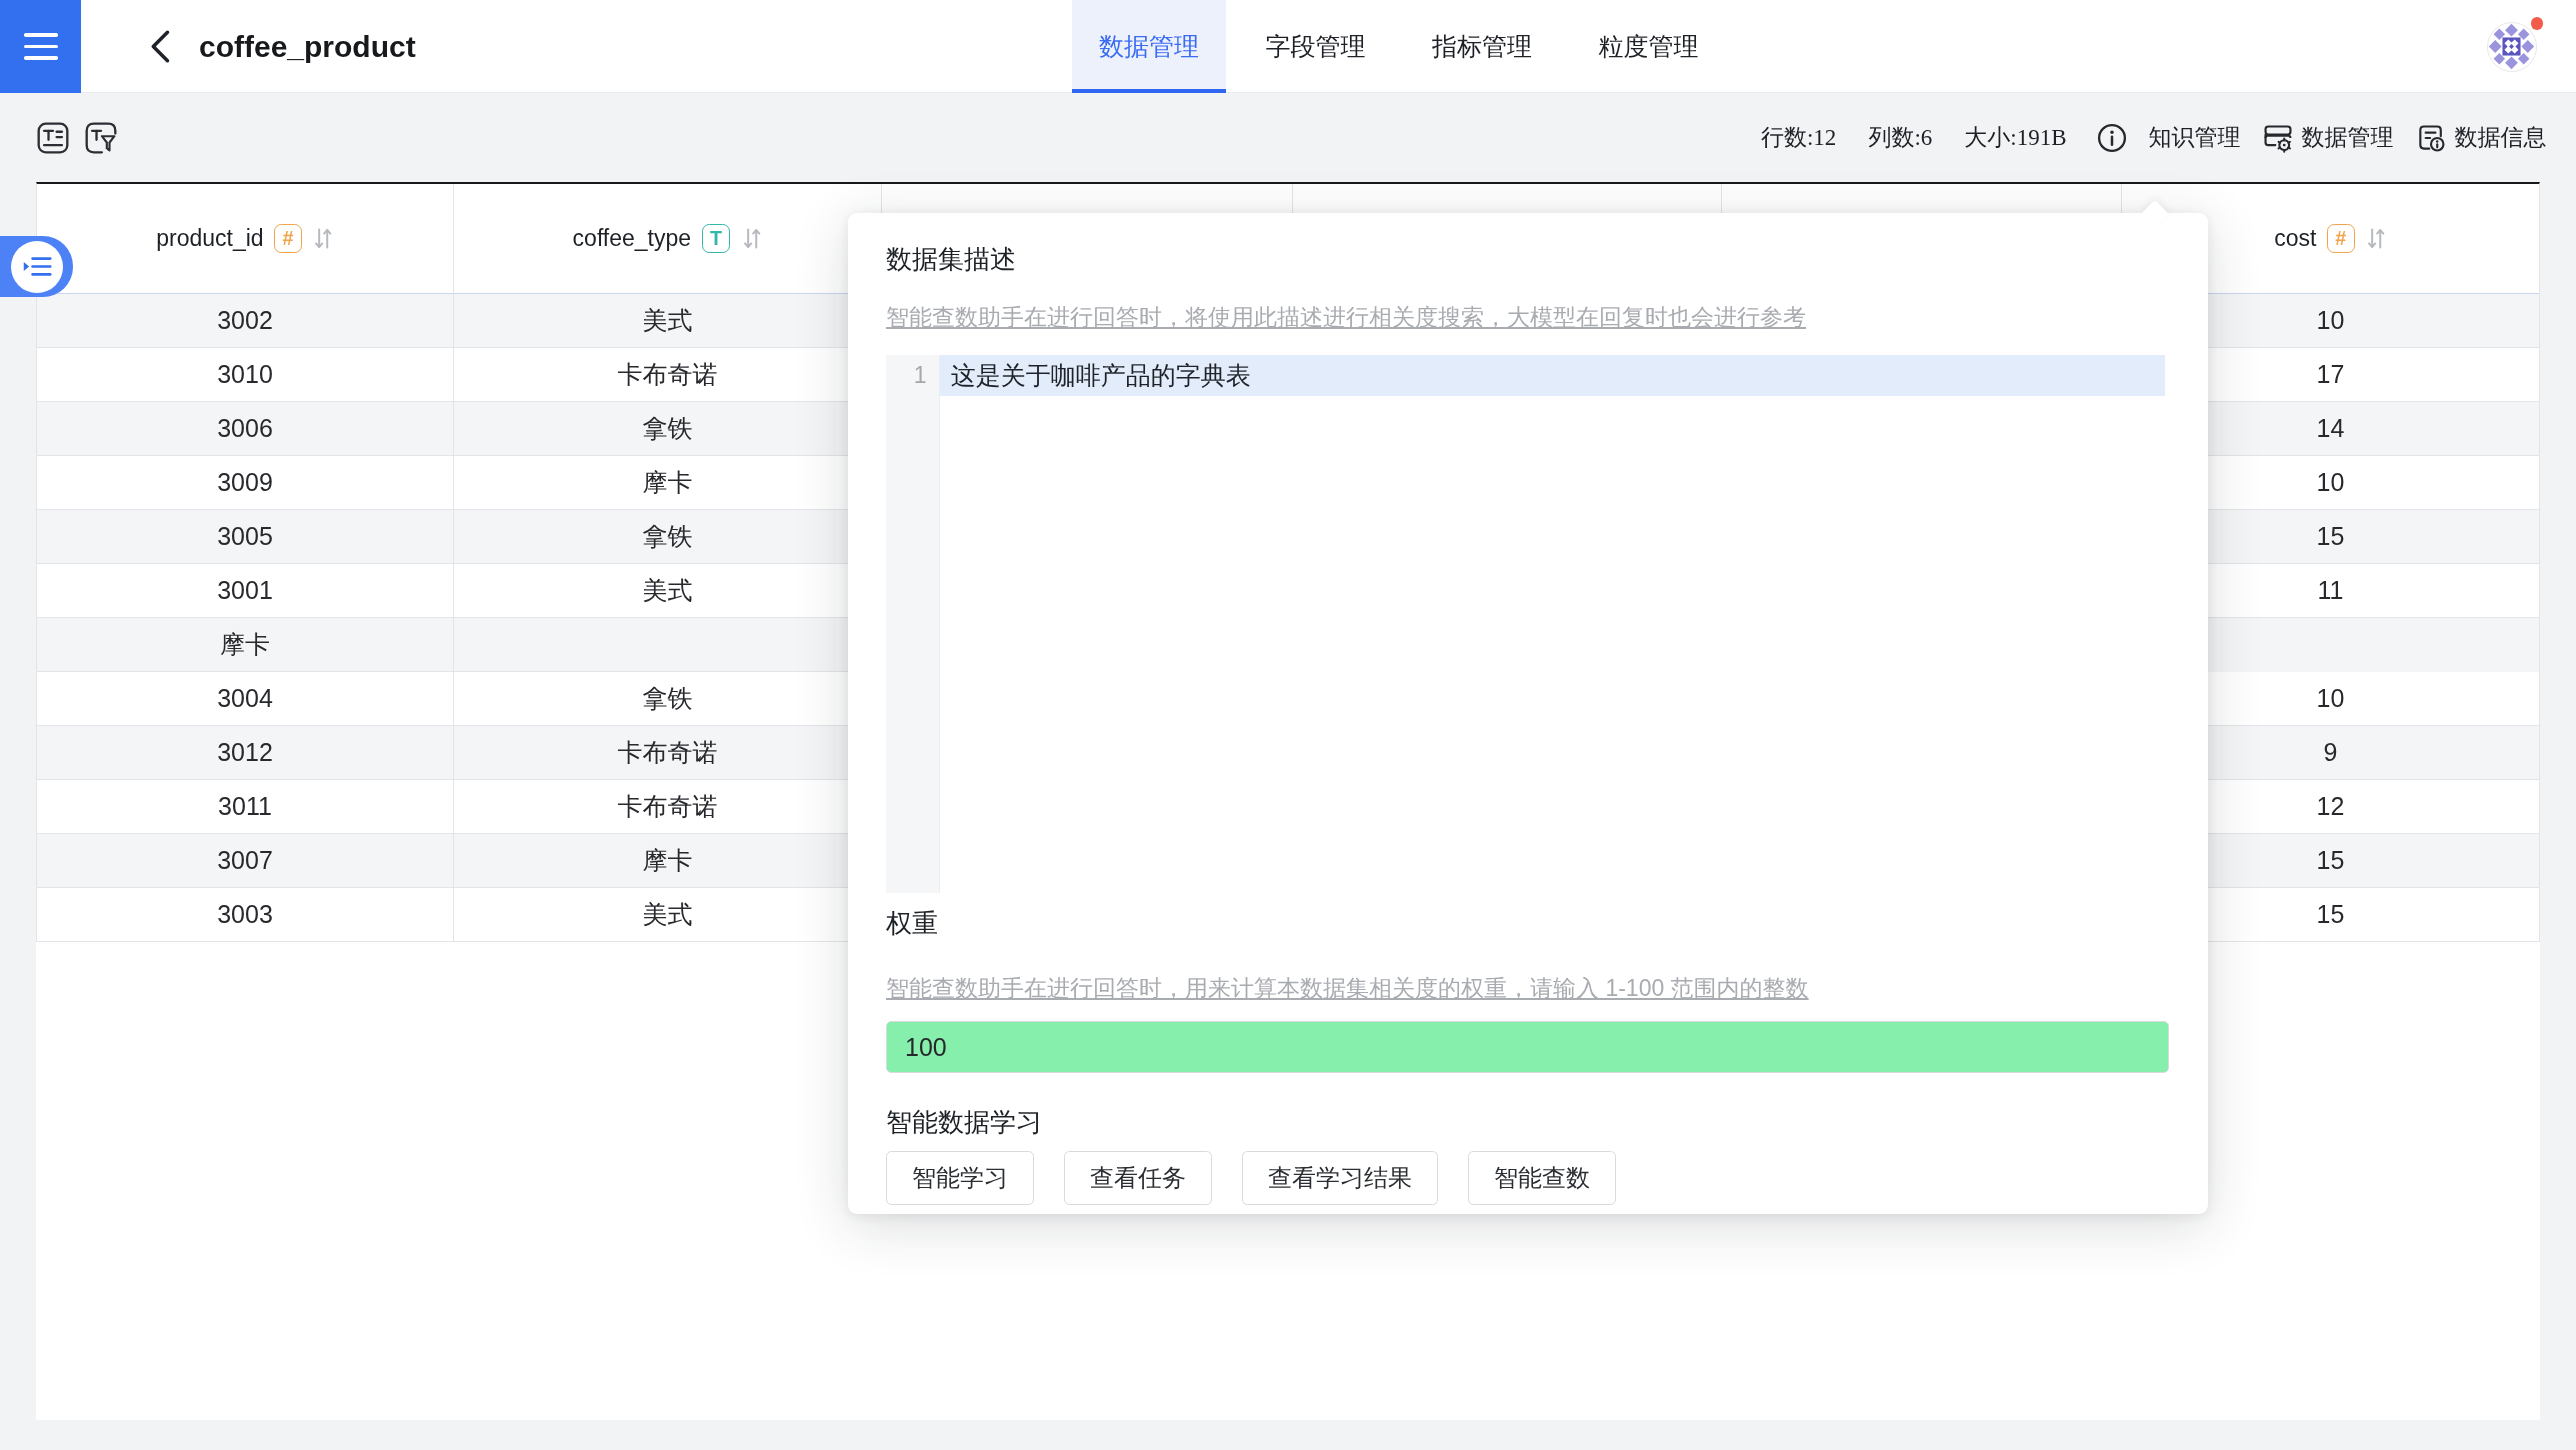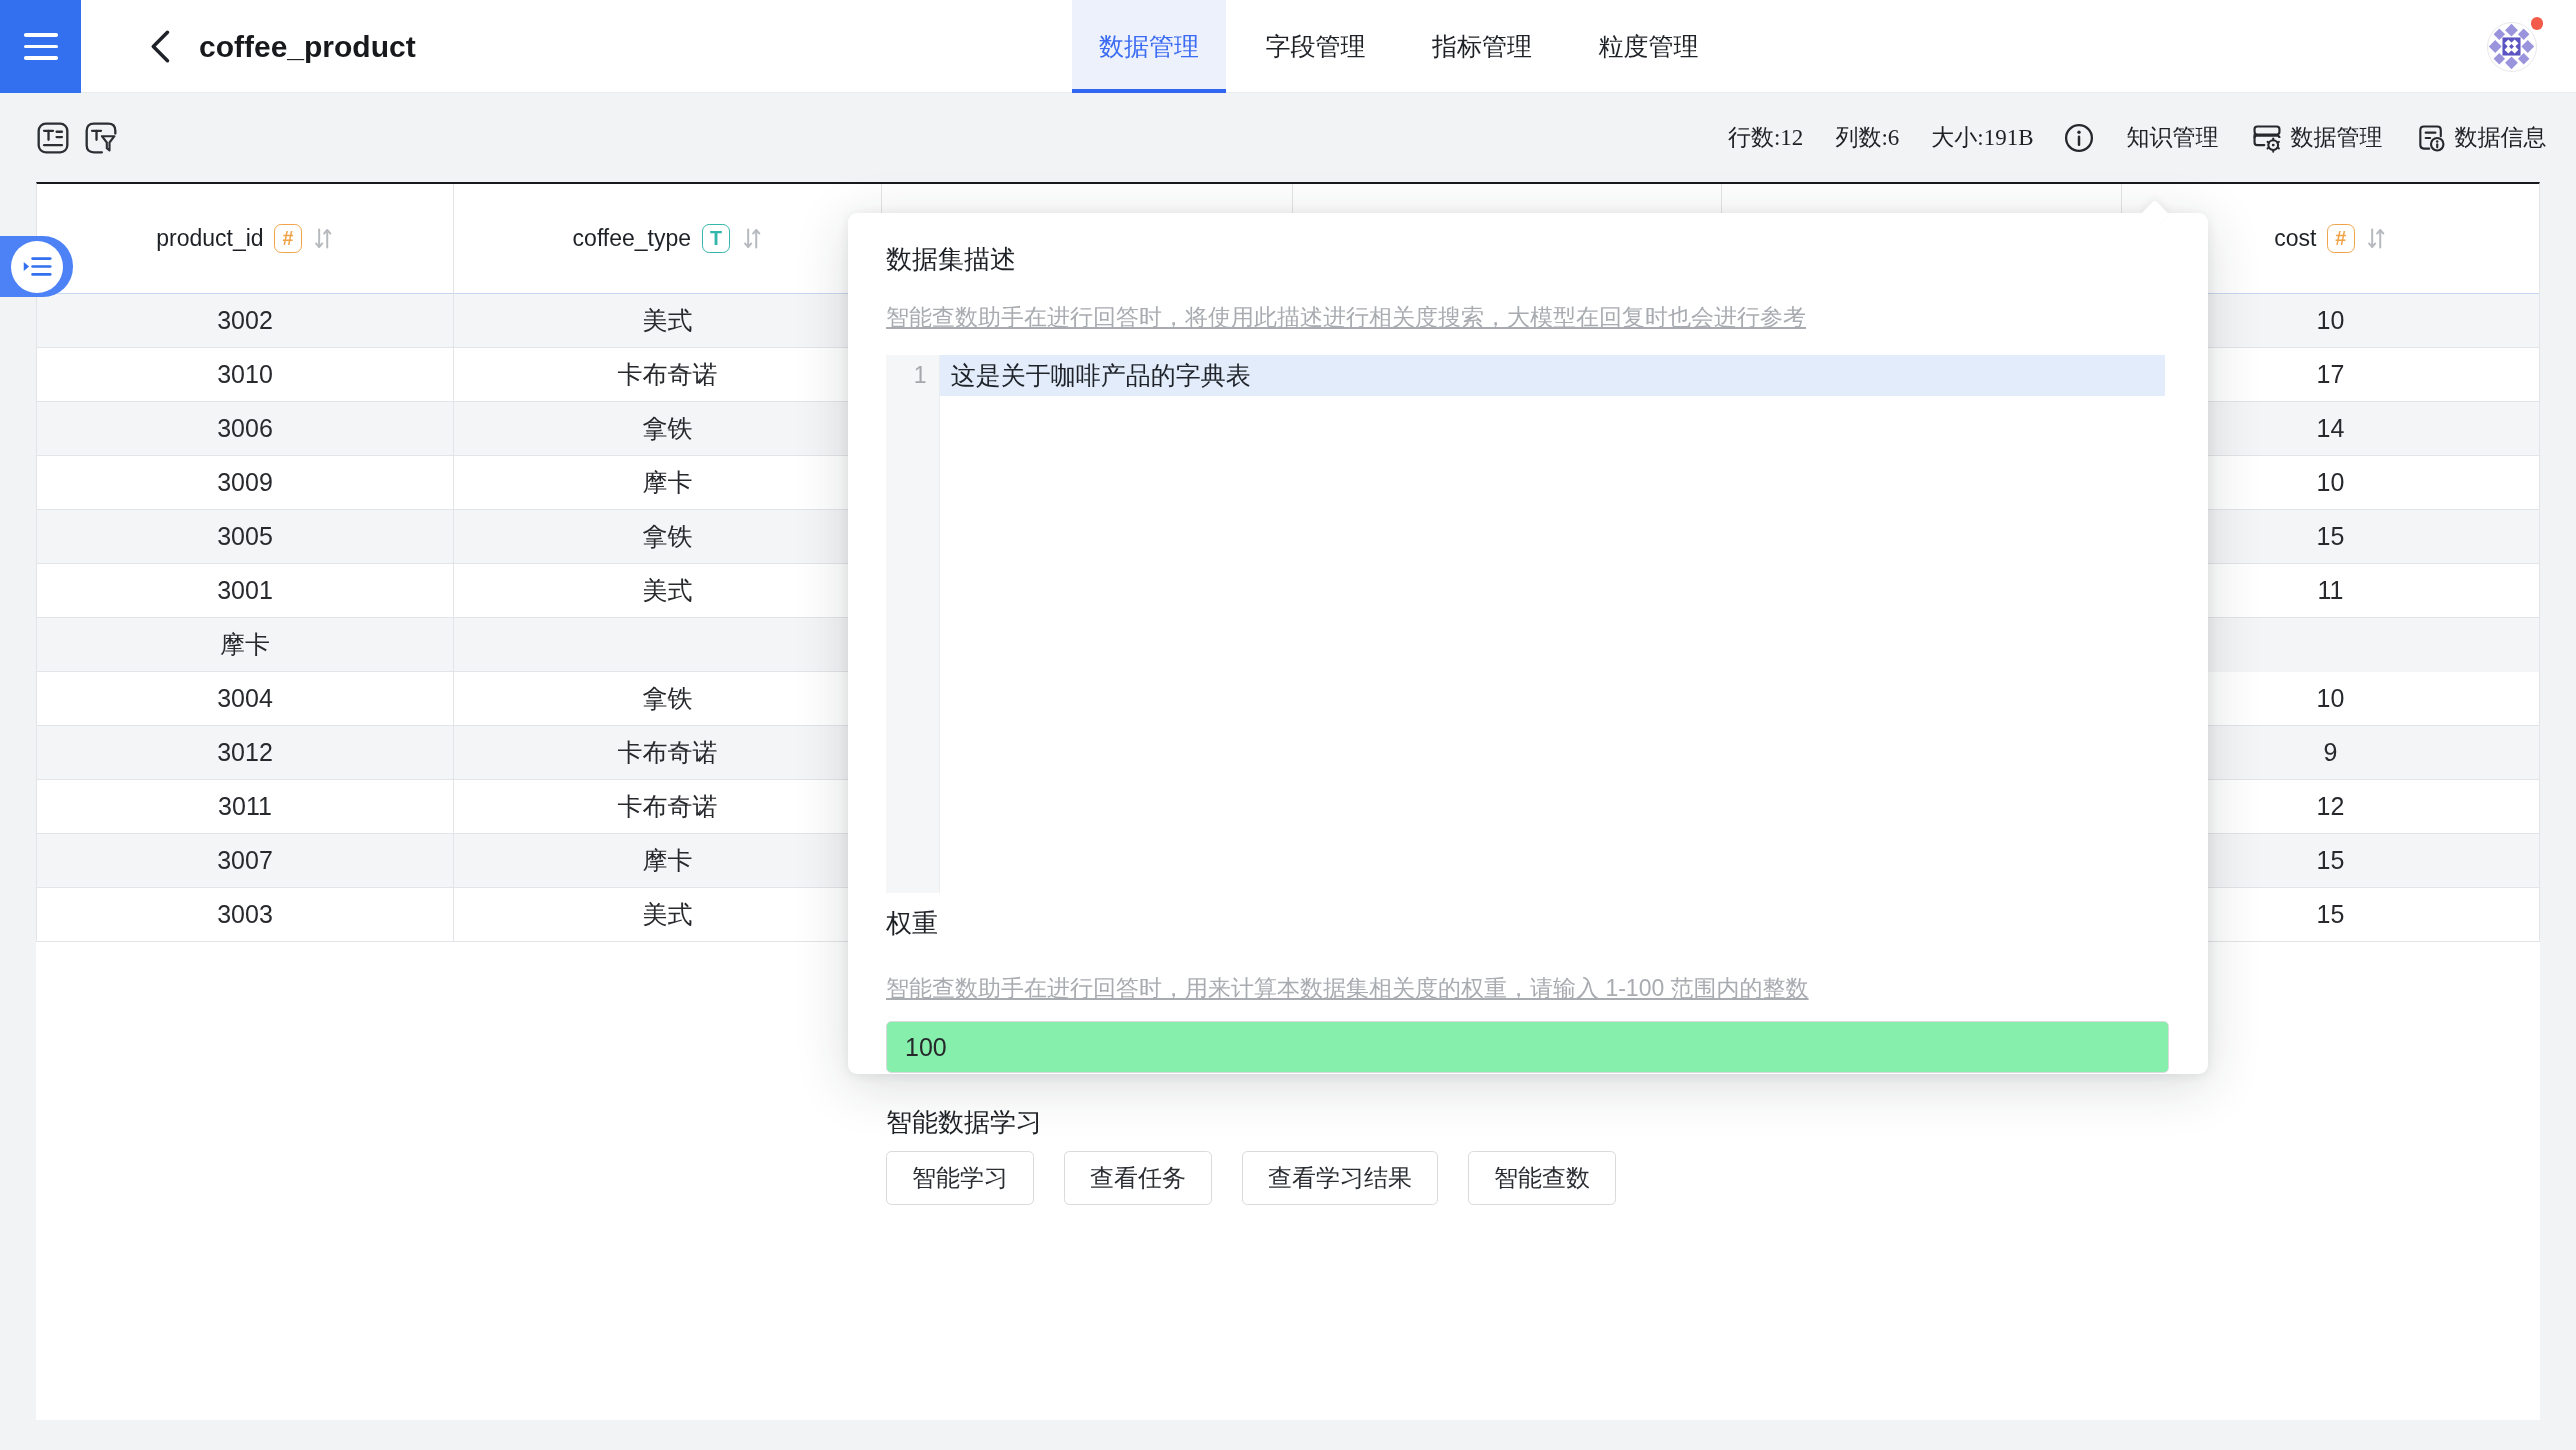--- a/index.html
+++ b/index.html
@@ -60,7 +60,7 @@
   .stat:first-child { margin-left: 0; }
   .info-btn { background: none; border: none; padding: 0; margin-left: 29px; width: 32px; height: 32px; cursor: pointer; }
   .menu-item {
-    background: none; border: none; padding: 0; margin-left: 32px;
+    background: none; border: none; padding: 0; margin-left: 21px;
     display: flex; align-items: center; gap: 8px;
     font-size: 23px; color: #1d2025; font-family: Liberation Serif, serif; cursor: pointer; justify-content: center;
   }

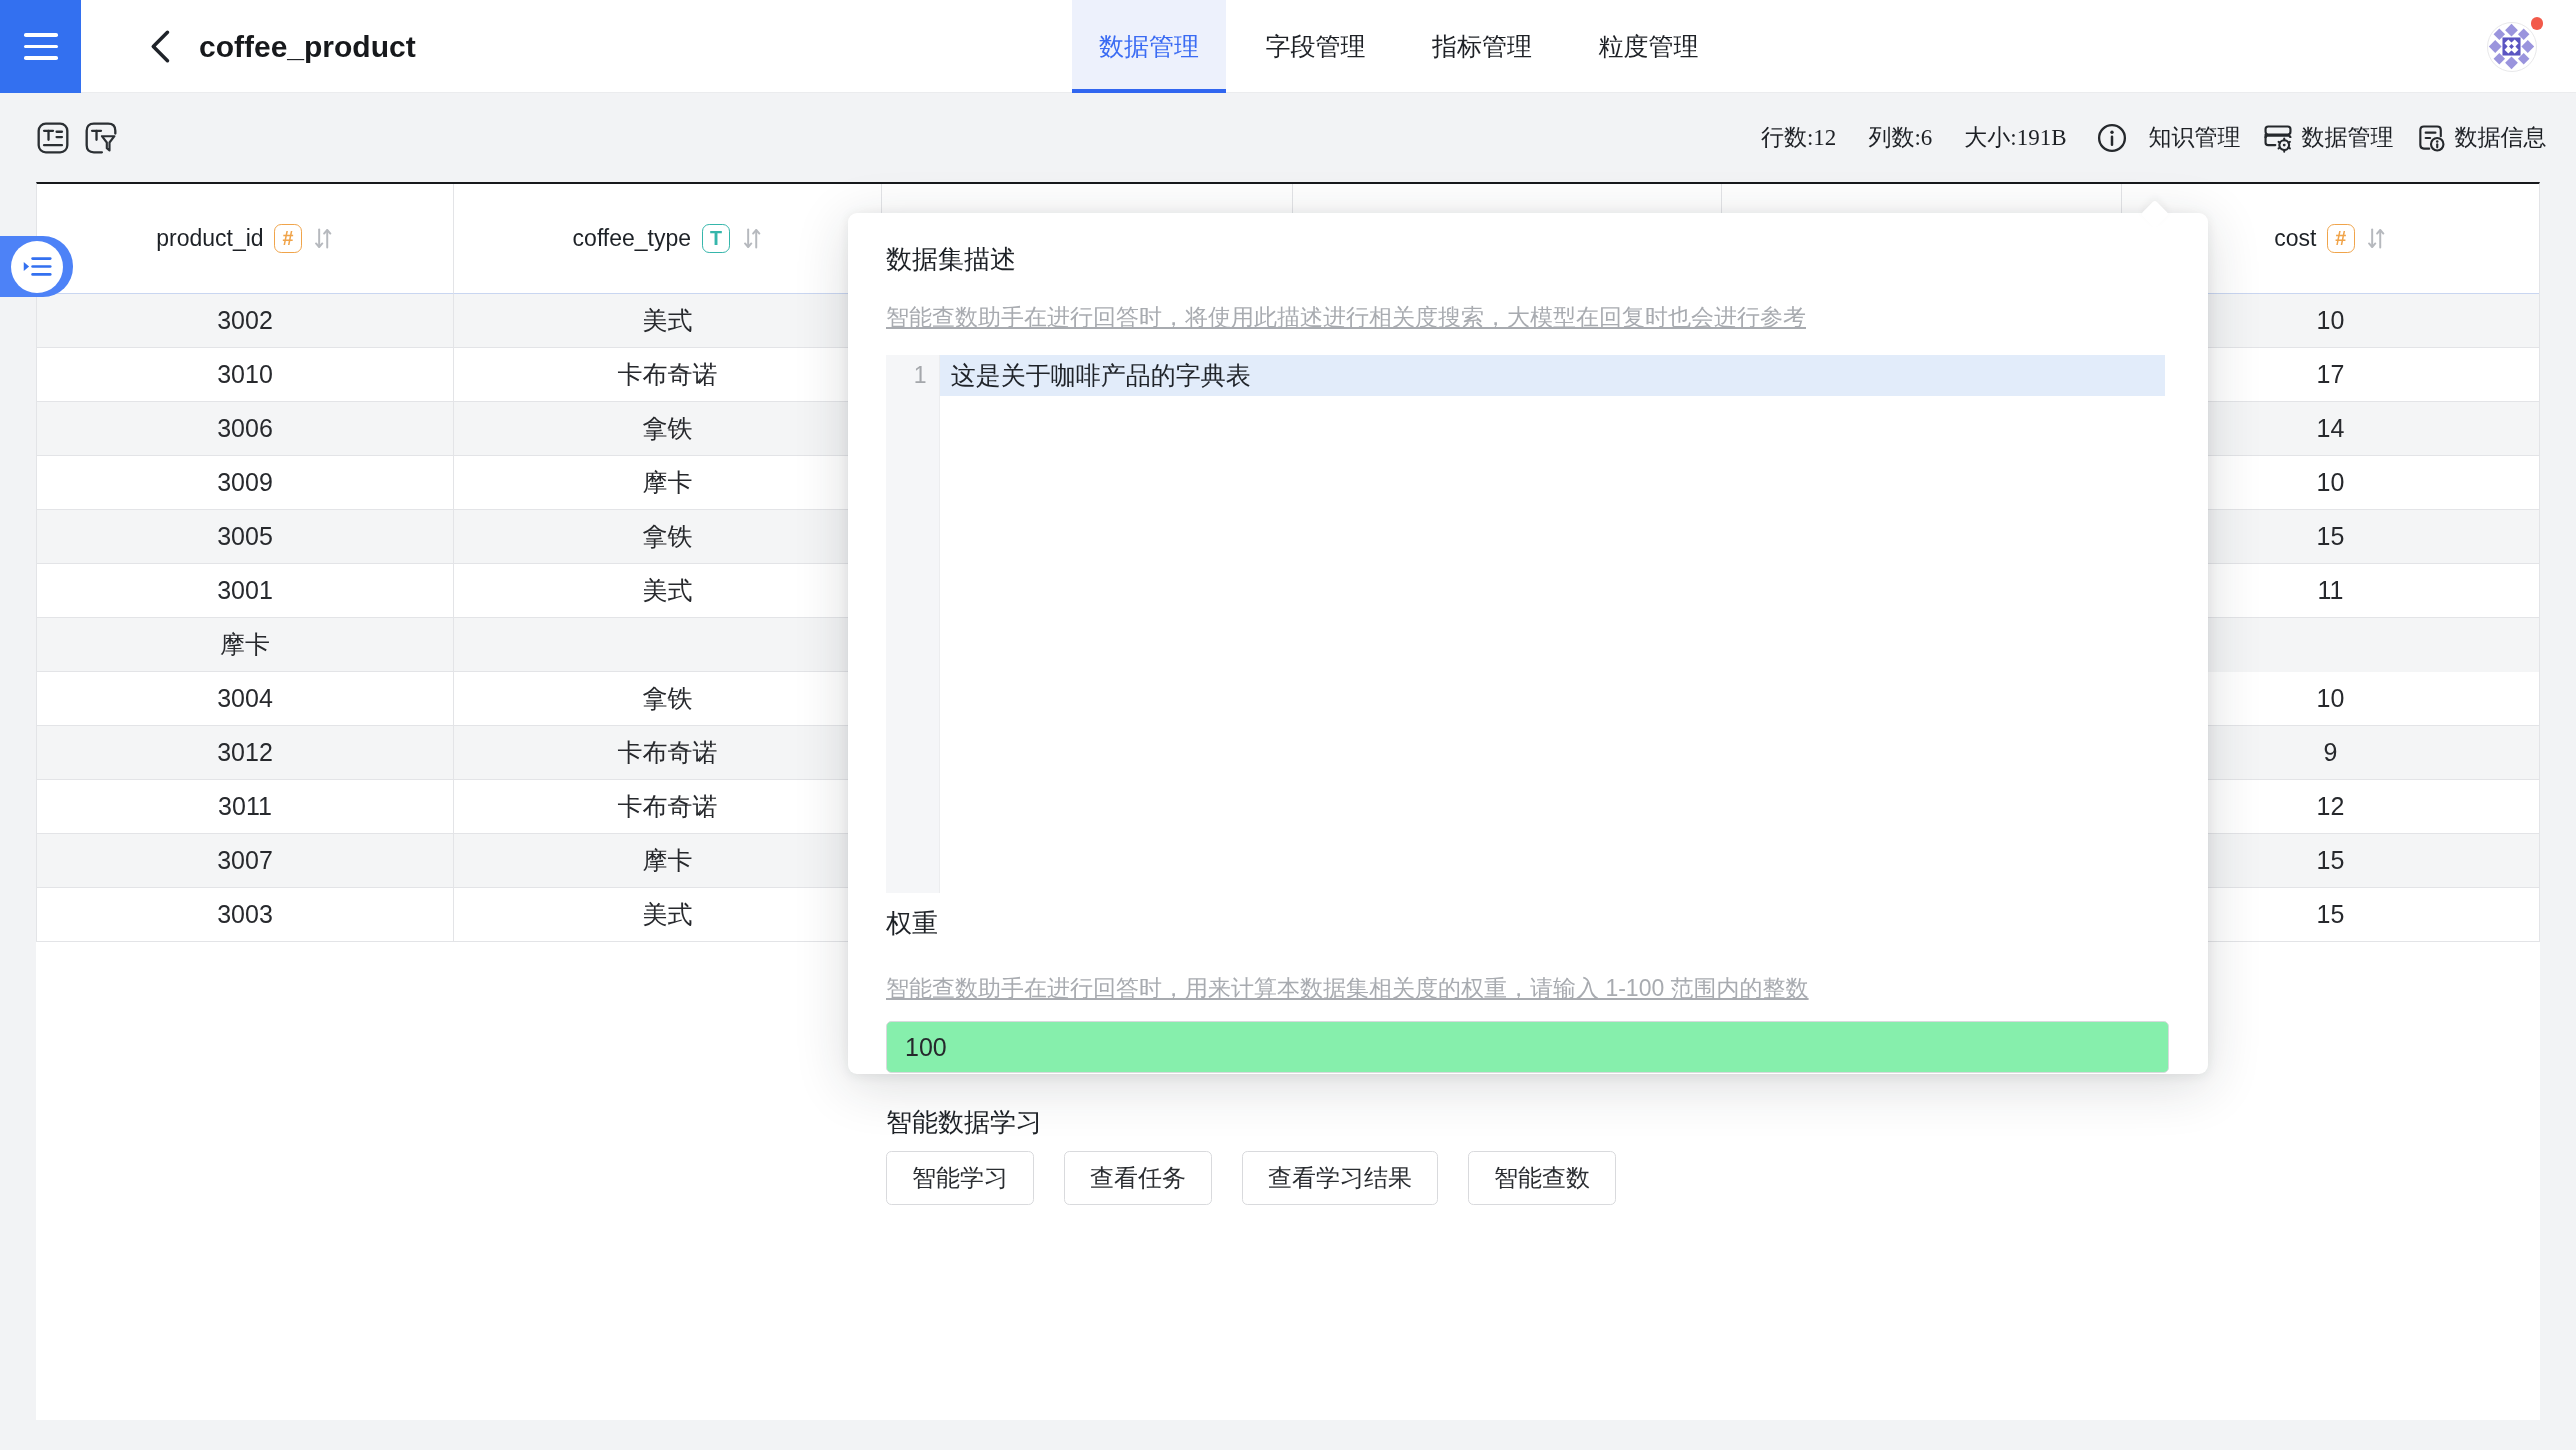--- a/index.html
+++ b/index.html
@@ -106,7 +106,7 @@
   }
   
   .popover {
-    position: absolute; left: 848px; top: 213px; width: 1360px; height: 861px;
+    position: absolute; left: 848px; top: 213px; width: 1360px; height: 1001px;
     background: #ffffff; border-radius: 9px; z-index: 10;
     box-shadow: 0 10.7px 54px rgba(31,35,41,.16), 0 1.8px 10.7px rgba(31,35,41,.08);
     padding: 30px 41px 8px 38px;

